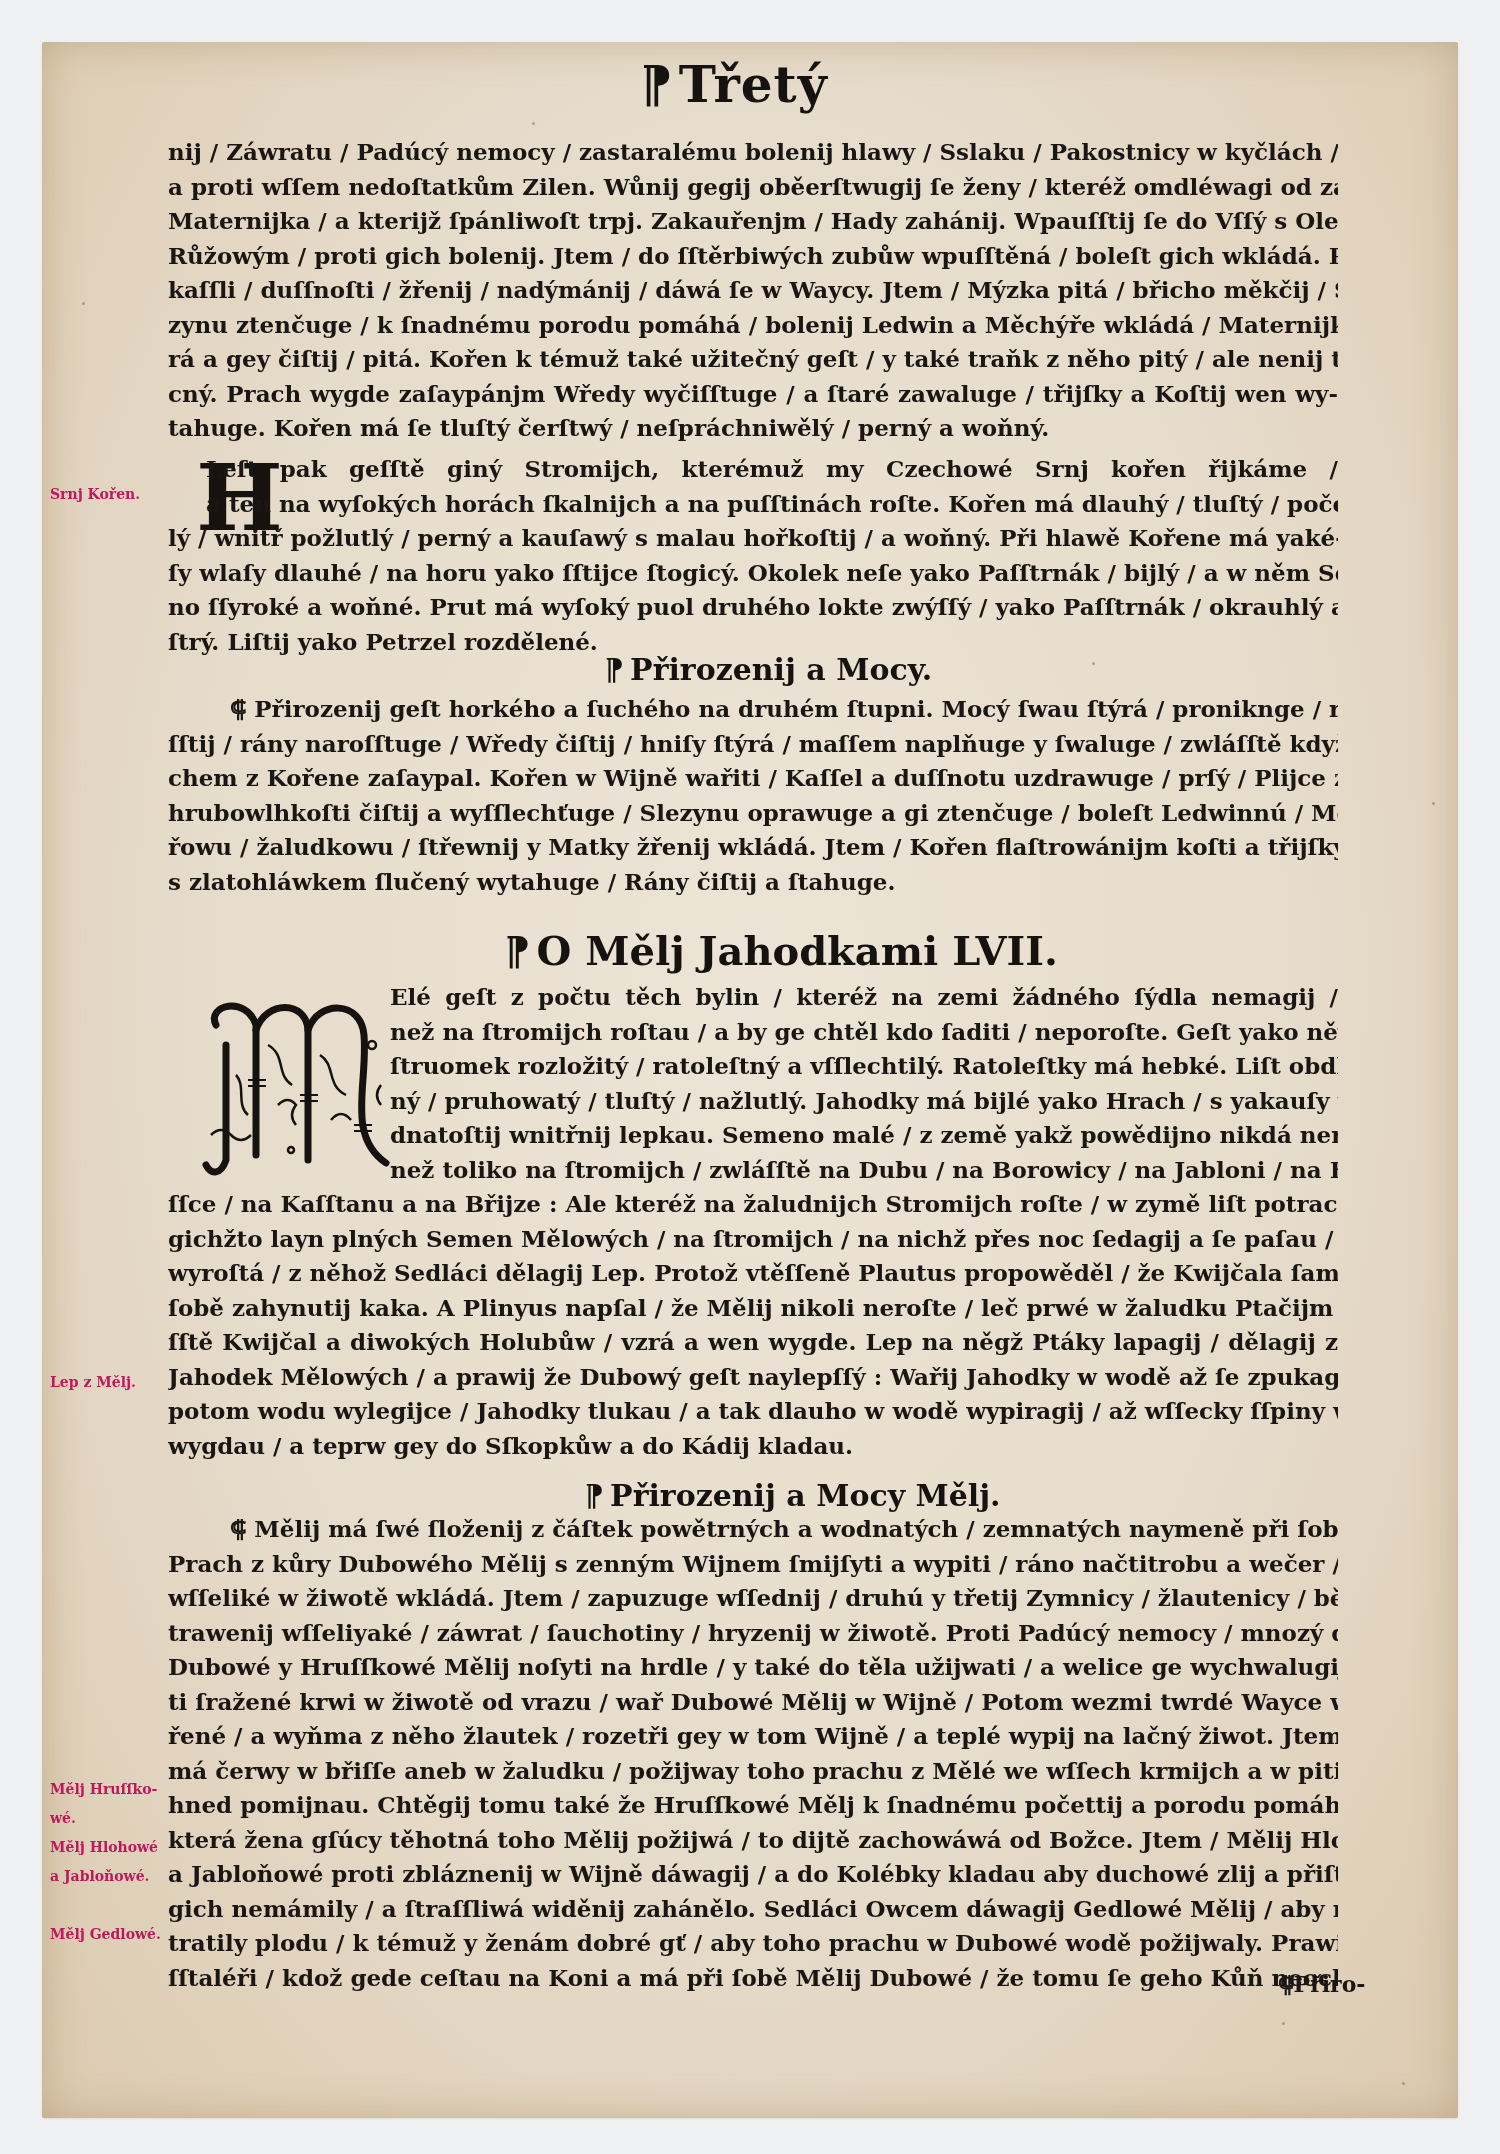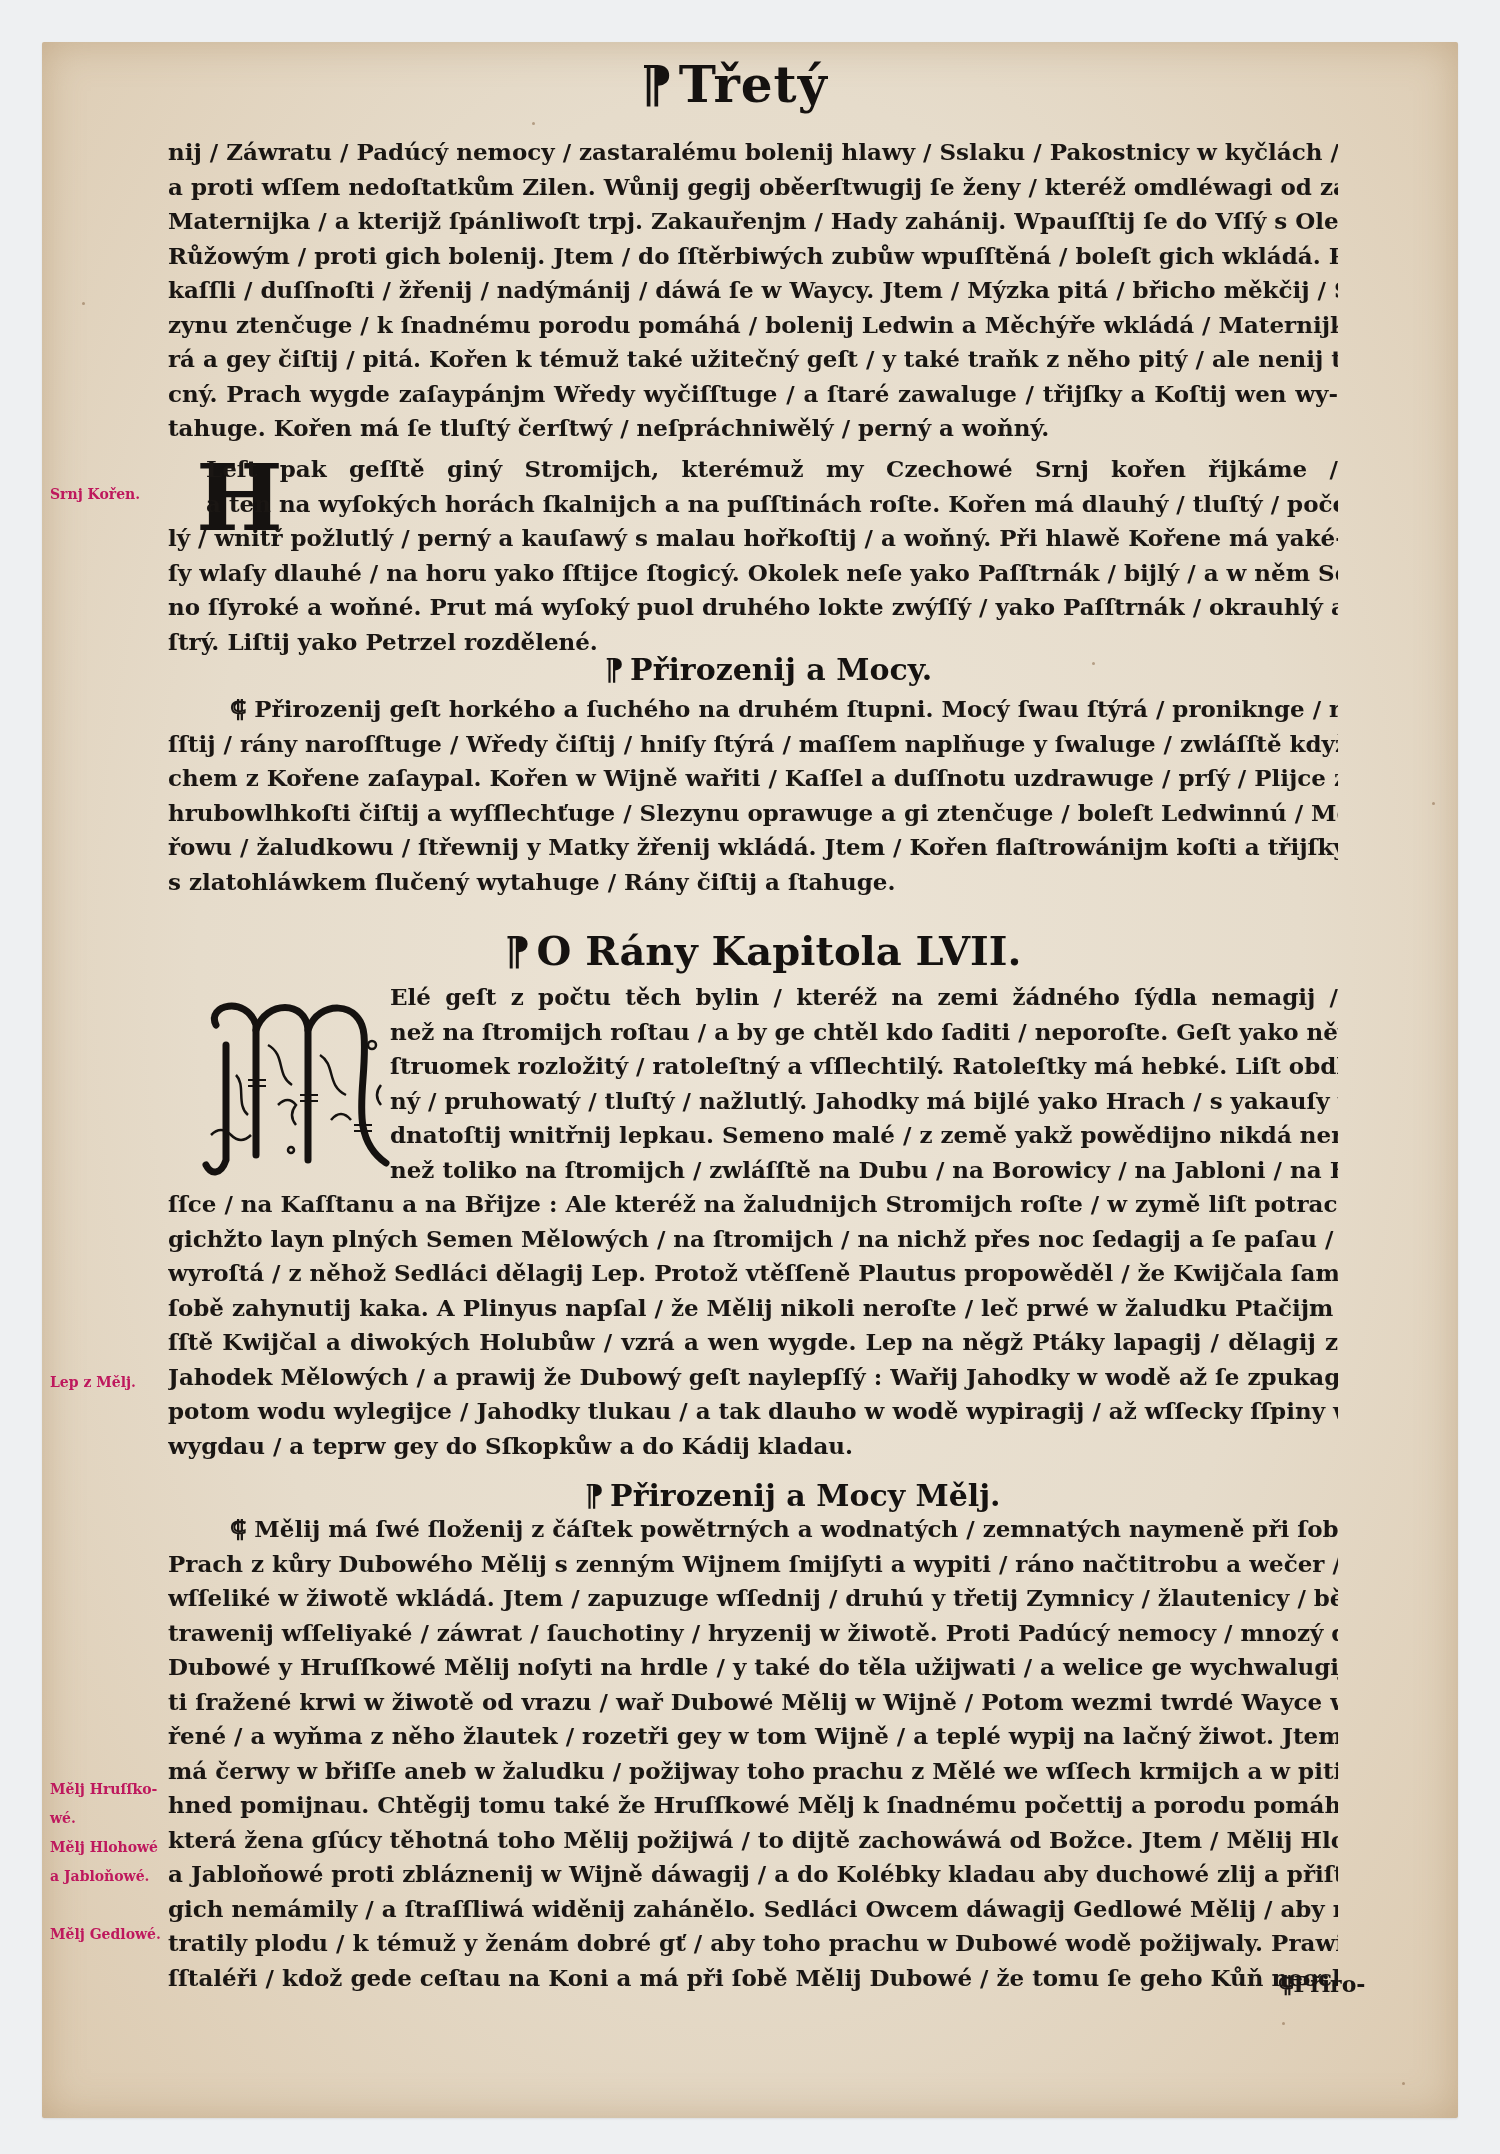--- a/index.html
+++ b/index.html
@@ -113,7 +113,7 @@
 </div>
 
 <div class="chapter-heading">
-  <span class="pilcrow">¶</span><span>O Rány Kapitola LVII.</span>
+  <span class="pilcrow">¶</span><span>O Mělj Jahodkami LVII.</span>
 </div>
 
 <div class="initial-M">

